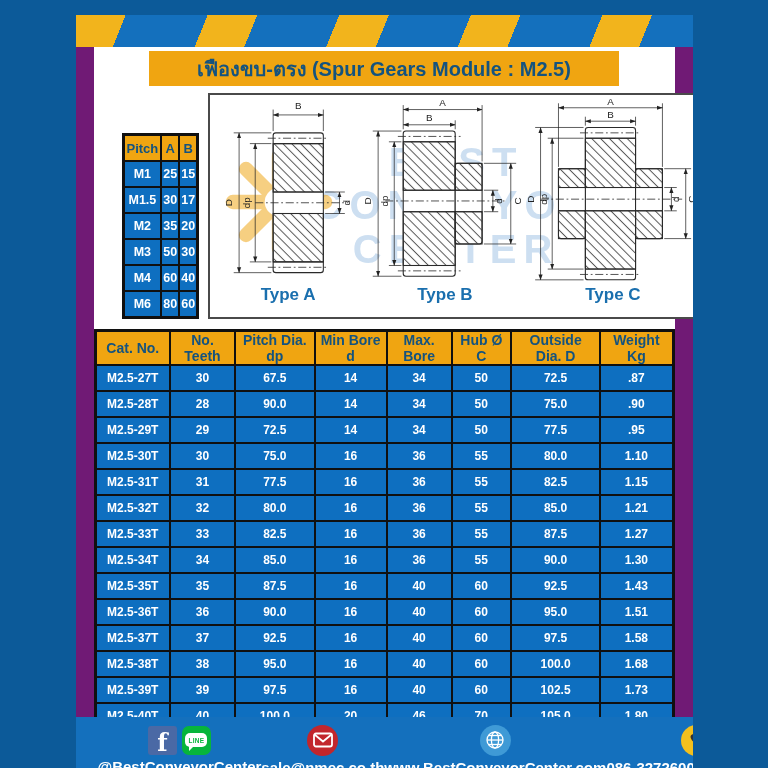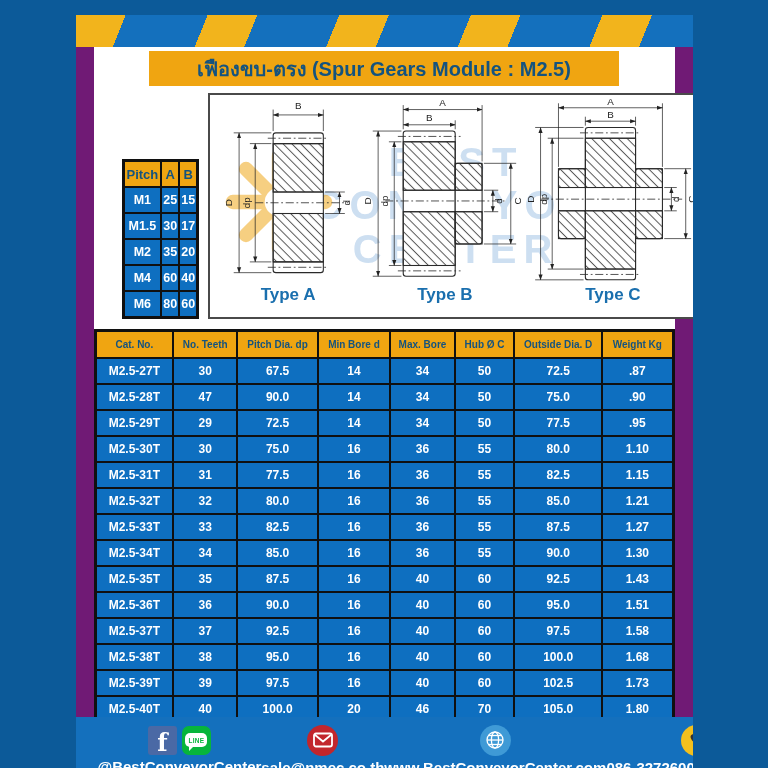--- a/index.html
+++ b/index.html
@@ -108,6 +108,11 @@
               <td>20</td>
             </tr>
             <tr>
+              <td>M3</td>
+              <td>50</td>
+              <td>30</td>
+            </tr>
+            <tr>
               <td>M4</td>
               <td>60</td>
               <td>40</td>

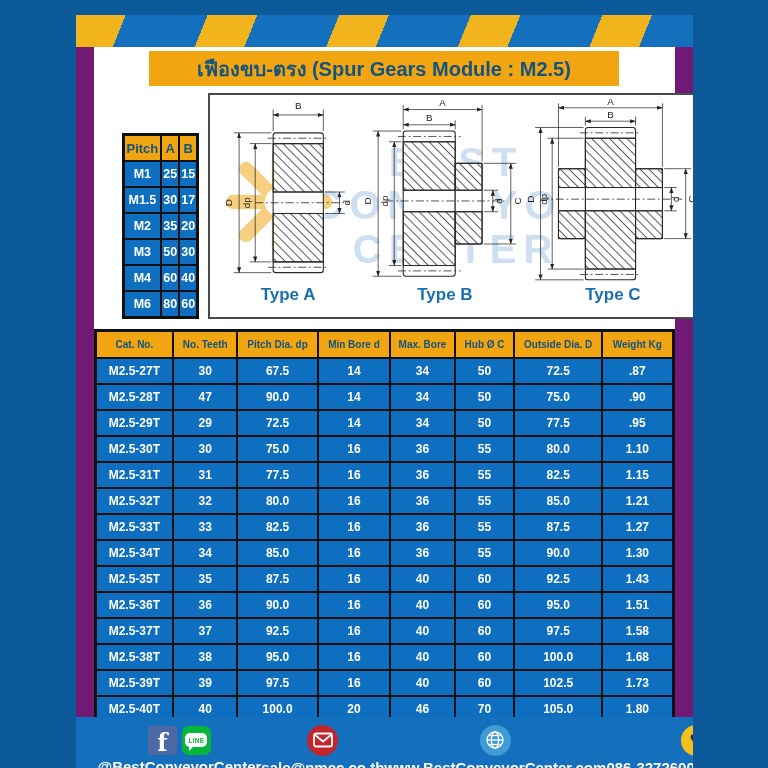--- a/index.html
+++ b/index.html
@@ -29,7 +29,7 @@
              letter-spacing:7px;line-height:1.08;user-select:none;}
   .wm-star{position:absolute;left:14px;top:52px;opacity:0.55;}
   .gear-table{margin:10px auto 0;border:3px solid #101010;}
-  .gear-table th{background:#f0a511;color:#14537f;font-size:10px;font-weight:bold;
+  .gear-table th{background:#f0a511;color:#14537f;font-size:14px;font-weight:bold;
                  border:2px solid #101010;height:25px;padding:0 3px;}
   .gear-table td{background:#0e6fc0;color:#fff;font-size:12px;font-weight:600;
                  border:2px solid #101010;text-align:center;height:22px;line-height:1;}

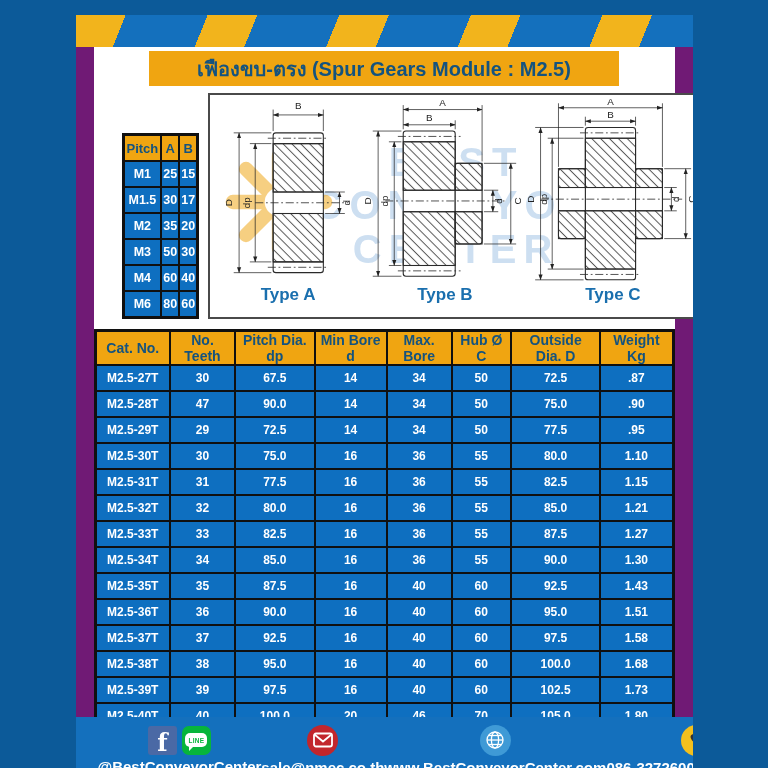--- a/index.html
+++ b/index.html
@@ -307,7 +307,7 @@
           </tr>
           <tr>
             <td>M2.5-28T</td>
-            <td>47</td>
+            <td>28</td>
             <td>90.0</td>
             <td>14</td>
             <td>34</td>

